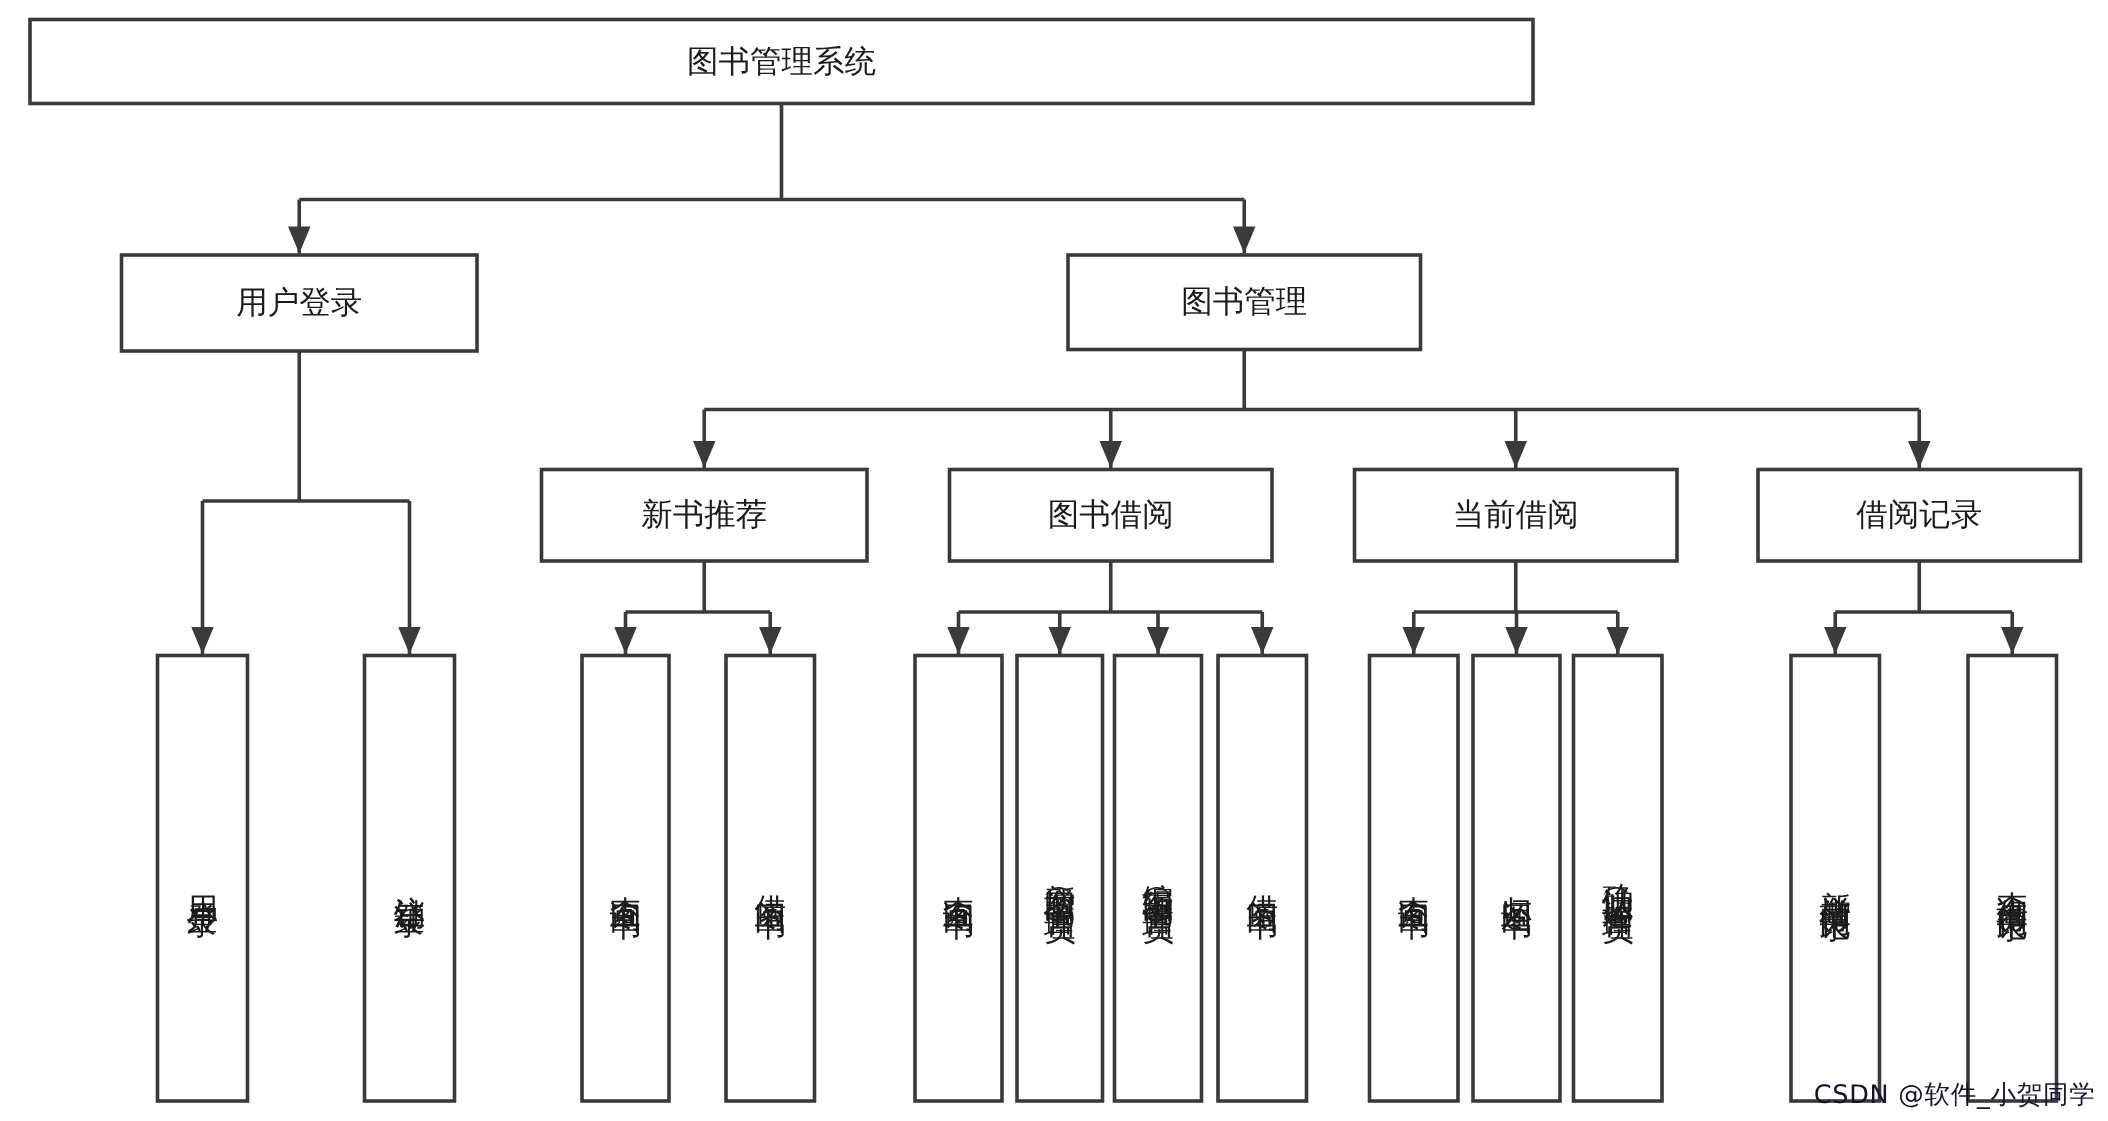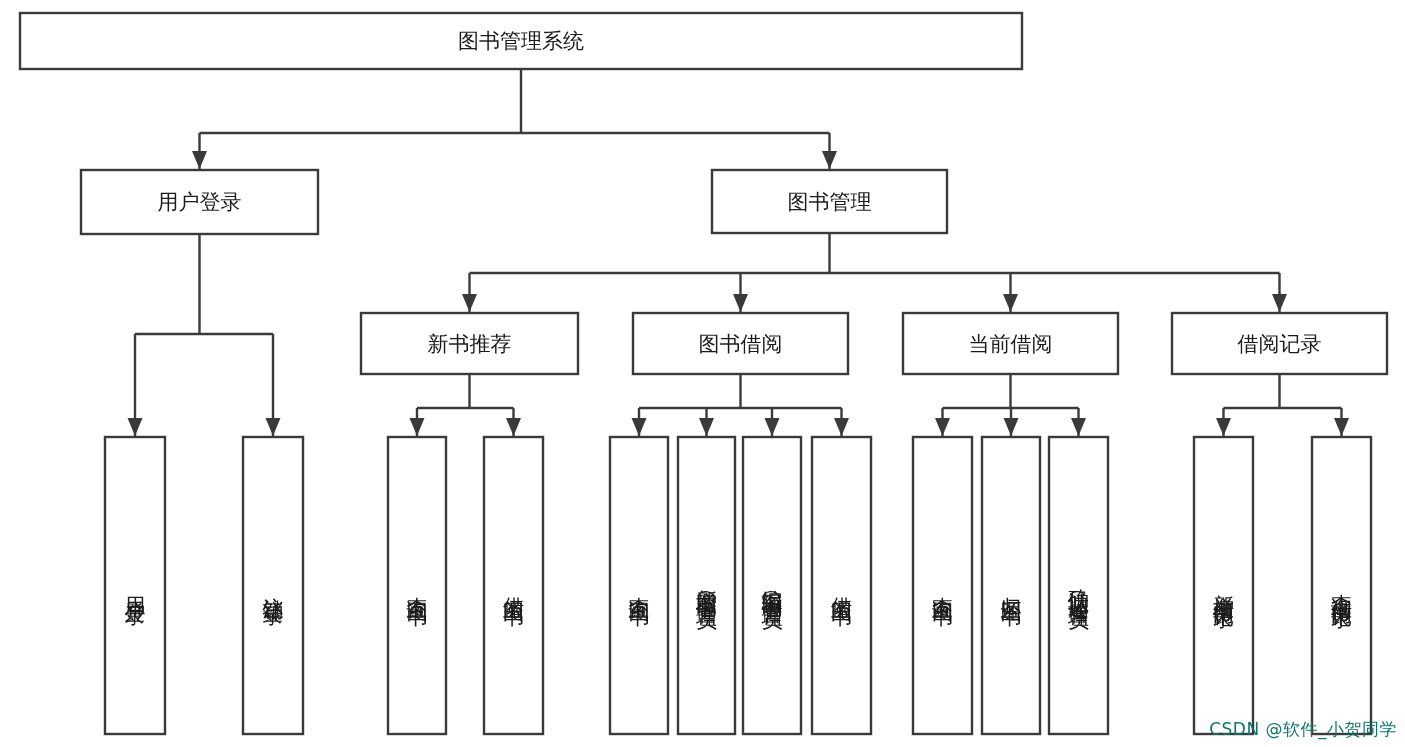--- a/index.html
+++ b/index.html
@@ -74,7 +74,7 @@
     bottom: 6px;
     font-family: "DejaVu Sans", "Liberation Sans", sans-serif;
     font-size: 17px;
-    color: #0f766e;
+    color: #0f172a;
     letter-spacing: 0.5px;
     white-space: nowrap;
   }

